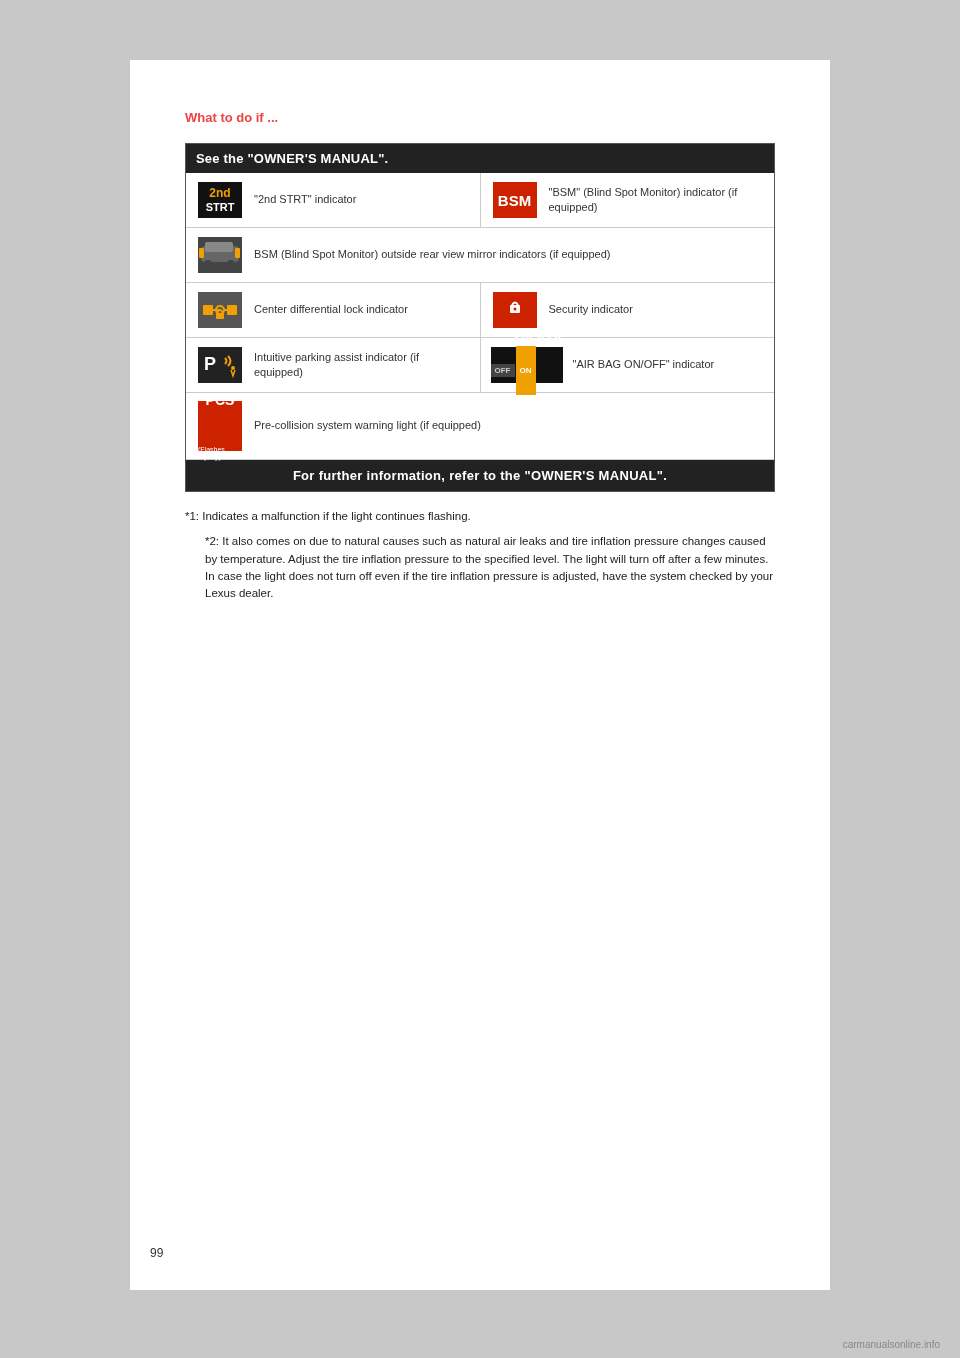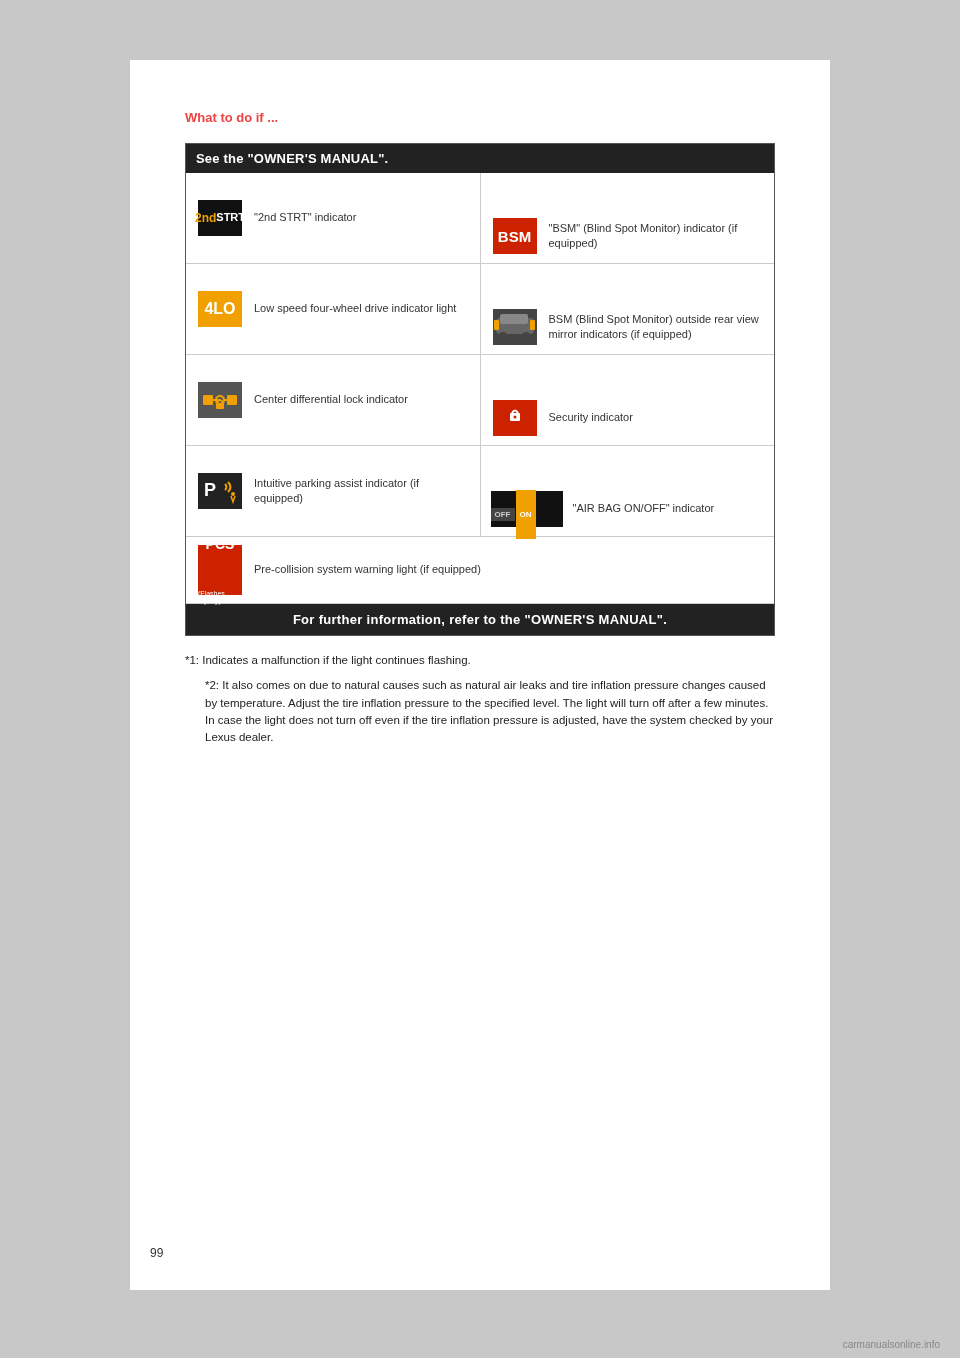--- a/index.html
+++ b/index.html
@@ -76,7 +76,7 @@
       font-size: 11px;
       font-weight: bold;
       display: flex;
-      flex-direction: row;
+      flex-direction: column;
       align-items: center;
       justify-content: center;
       line-height: 1.2;

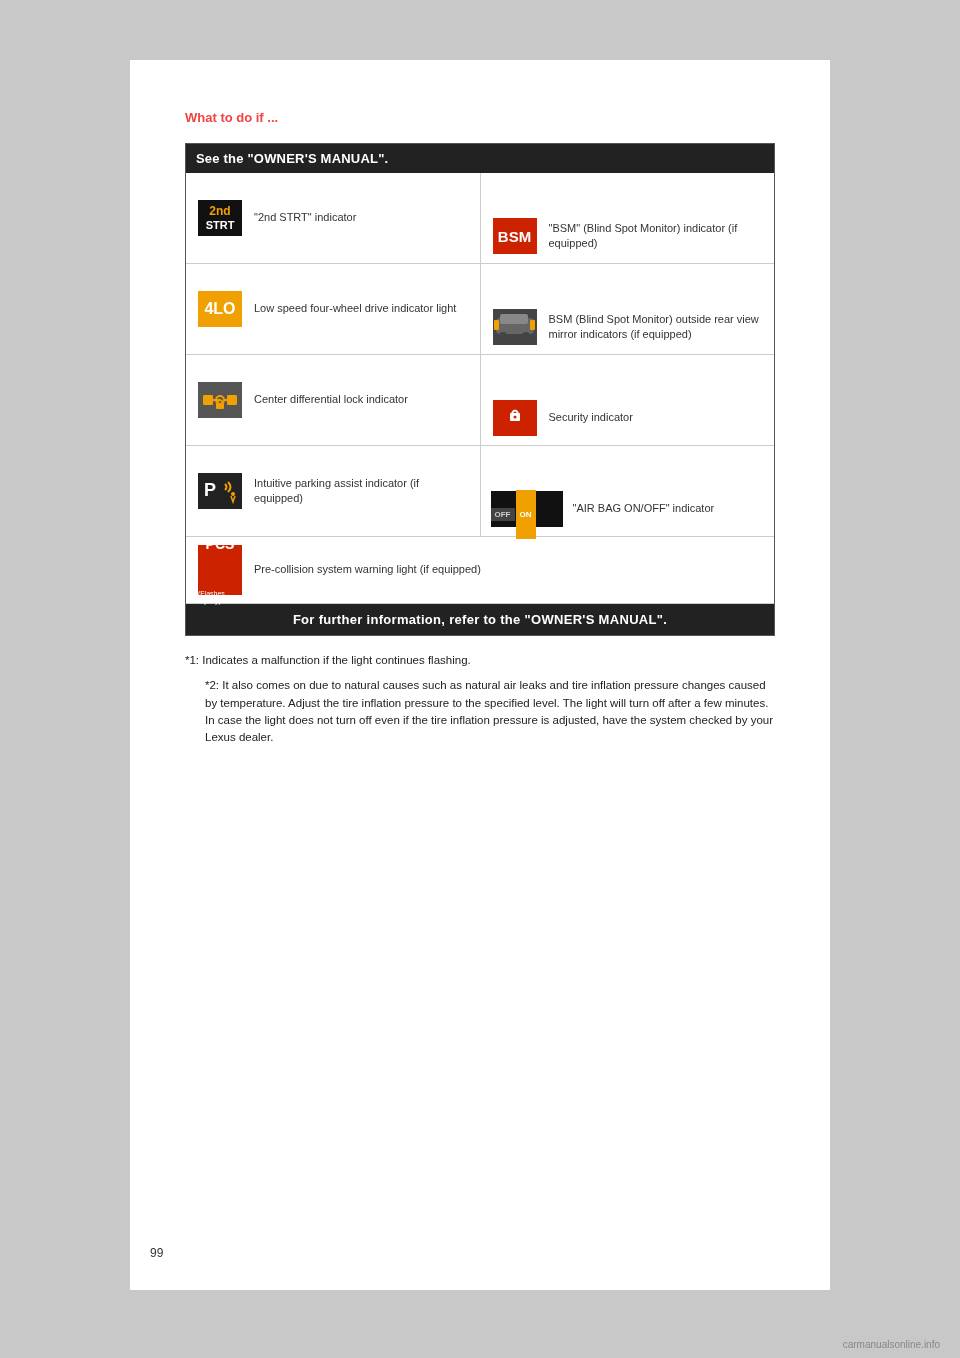--- a/index.html
+++ b/index.html
@@ -56,7 +56,6 @@
     }
     .right-half {
       border-right: none;
-      margin-top: 36px;
     }
     .indicator-icon {
       min-width: 48px;

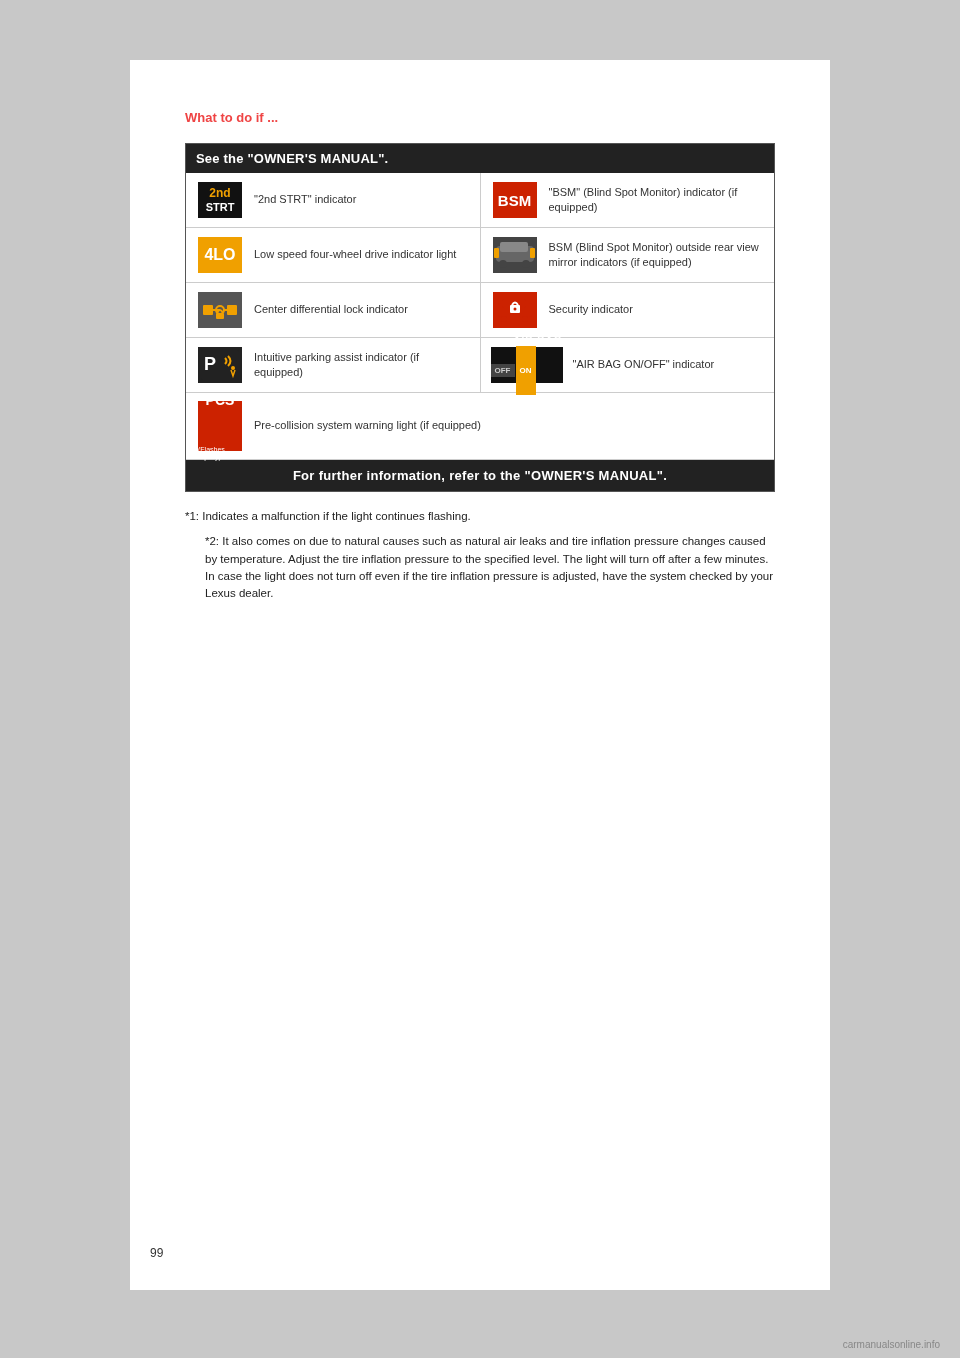--- a/index.html
+++ b/index.html
@@ -273,14 +273,6 @@
     </div>
 
     <div class="table-row">
-      <div class="left-half">
-        <div class="indicator-icon">
-          <div class="icon-4lo">
-            <span>4LO</span>
-          </div>
-        </div>
-        <span class="icon-text">Low speed four-wheel drive indicator light</span>
-      </div>
       <div class="right-half">
         <div class="indicator-icon">
           <div class="icon-bsm-mirror">

